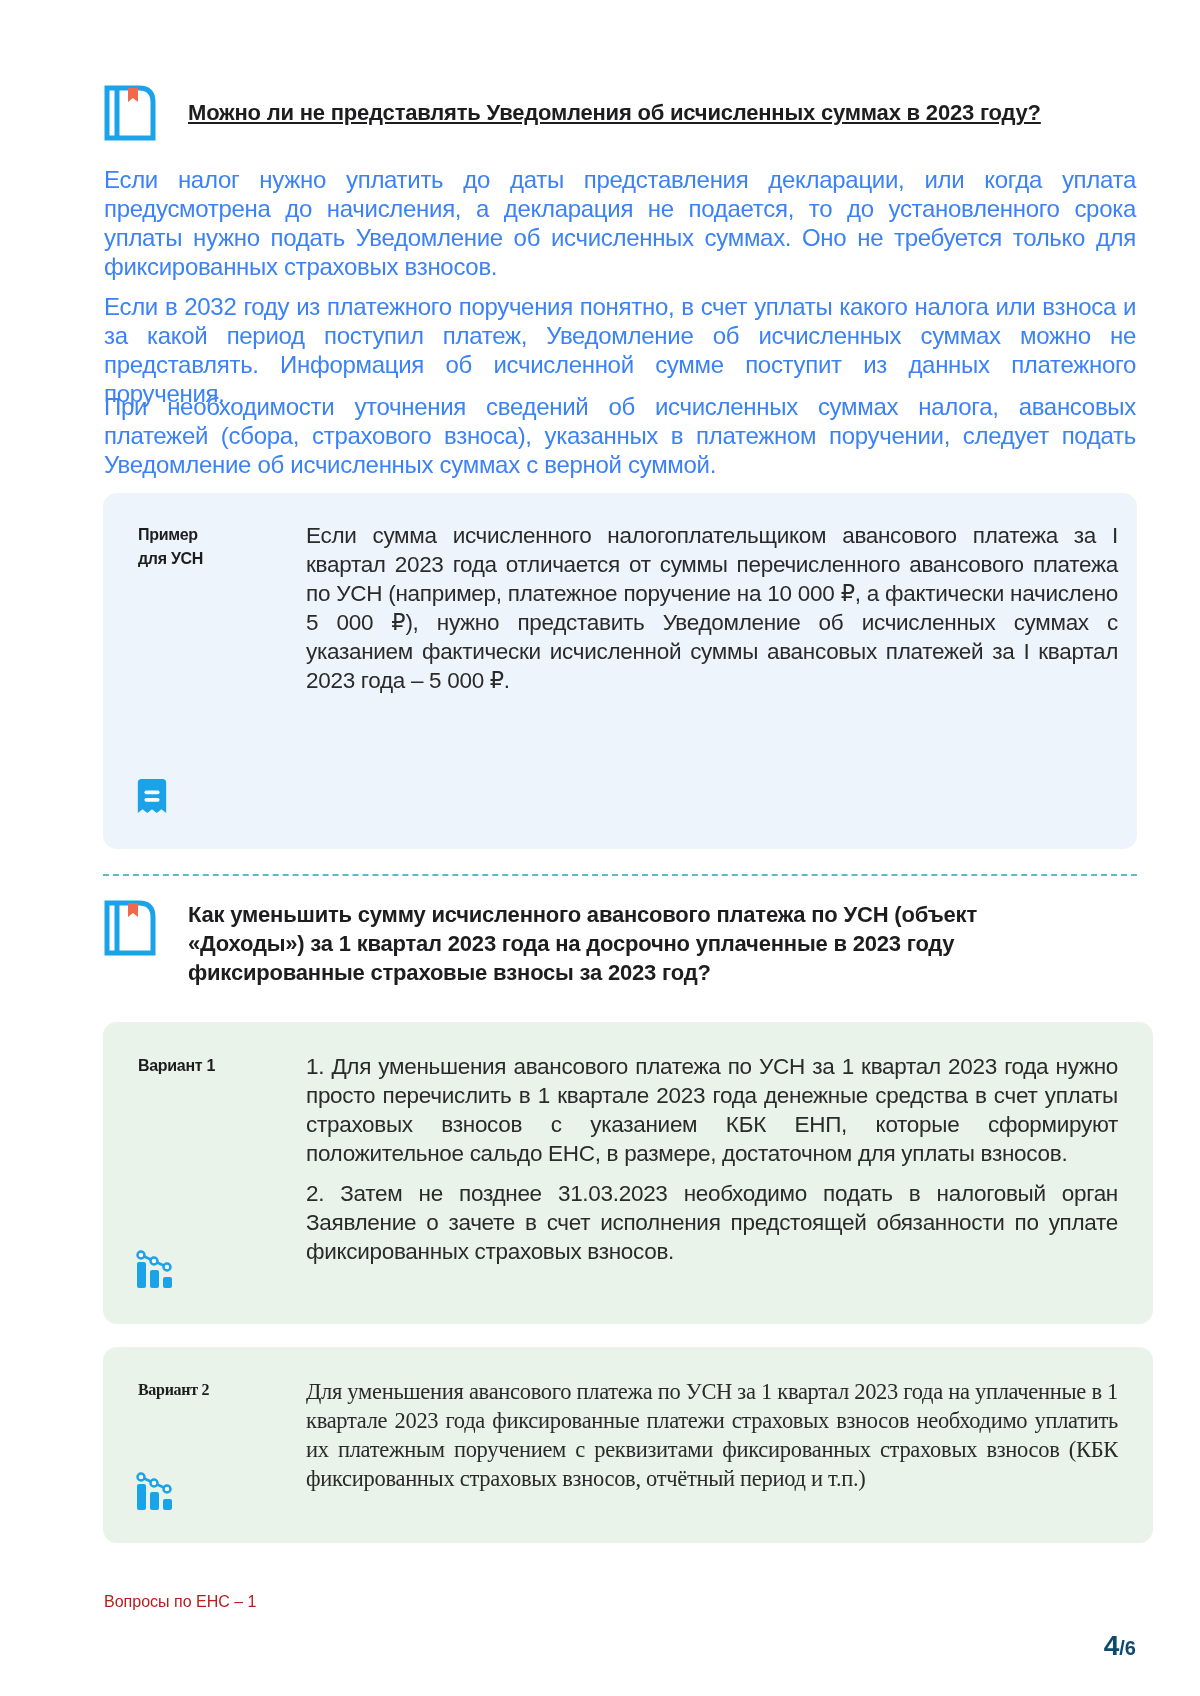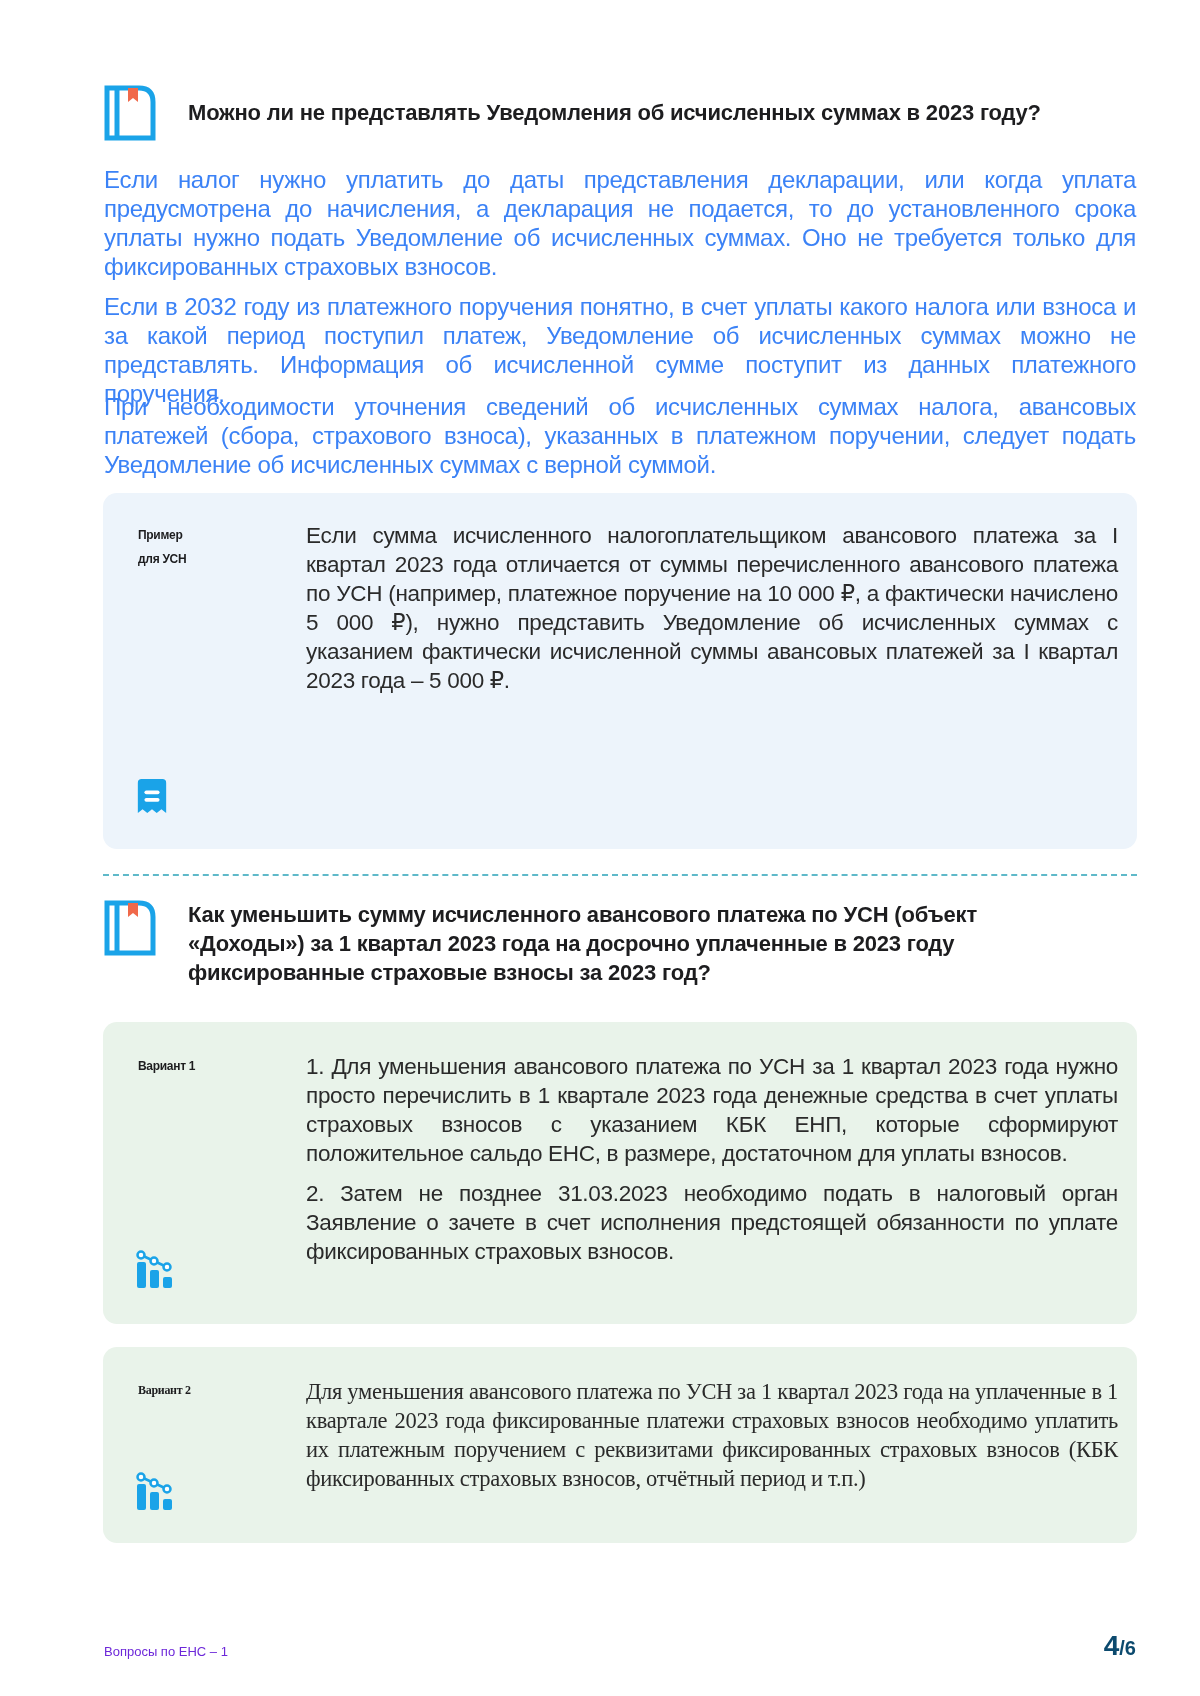--- a/index.html
+++ b/index.html
@@ -34,7 +34,7 @@
     <line x1="14" y1="4" x2="14" y2="54" stroke="#1aa3e8" stroke-width="5"></line>
     <path d="M25 4 H35 V18 L30 14 L25 18 Z" fill="#f0694a"></path>
   </svg>
-  <div class="q-title" style="margin-top:14px;">Можно ли не представлять Уведомления об исчисленных суммах в 2023 году?</div>
+  <div class="q-title" style="margin-top:14px;text-decoration:underline;">Можно ли не представлять Уведомления об исчисленных суммах в 2023 году?</div>
 </div>
 
 <div class="para" style="top:165px;">Если налог нужно уплатить до даты представления декларации, или когда уплата предусмотрена до начисления, а декларация не подается, то до установленного срока уплаты нужно подать Уведомление об исчисленных суммах. Оно не требуется только для фиксированных страховых взносов.</div>

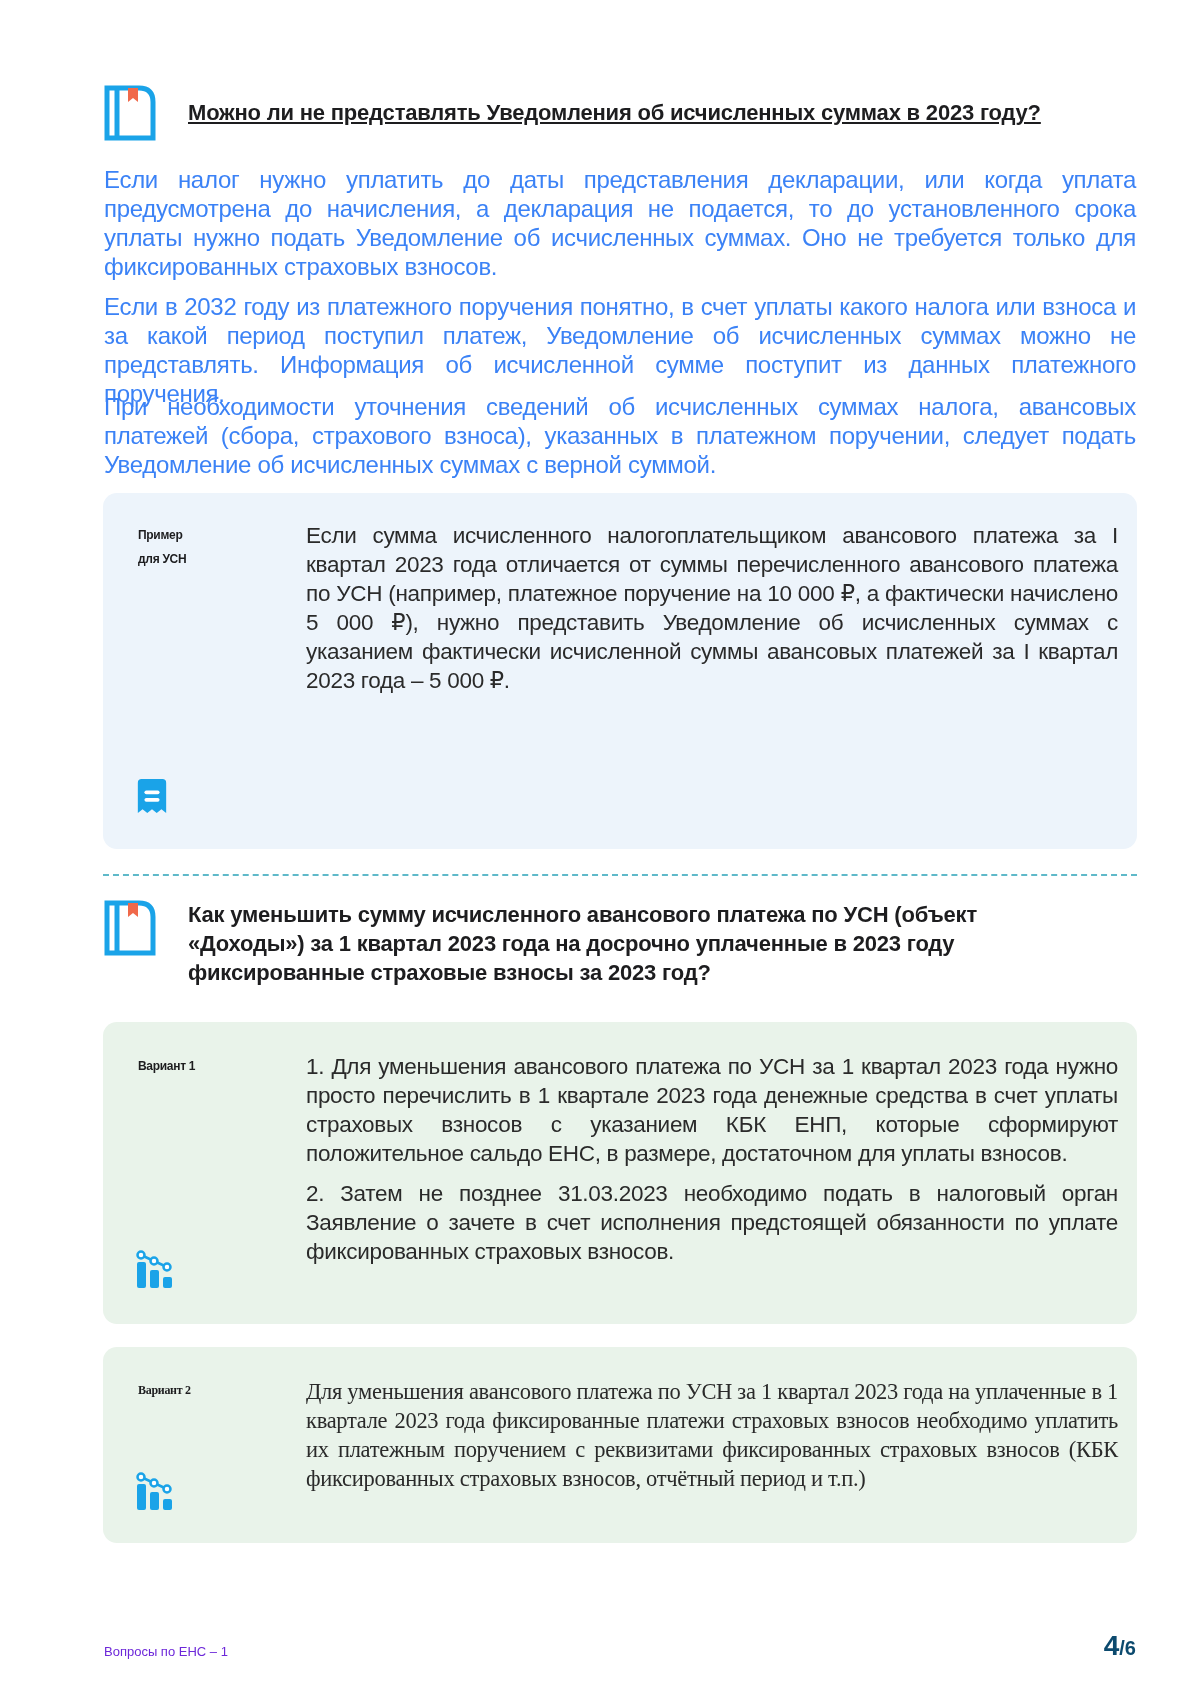--- a/index.html
+++ b/index.html
@@ -15,7 +15,7 @@
   .box { position: absolute; left: 103px; width: 1034px; border-radius: 14px; }
   .box.blue { background: #edf4fb; }
   .box.green { background: #e9f3ea; }
-  .box-label { position: absolute; left: 35px; font-weight: bold; font-size: 12px; line-height: 24px; color: #1d1d1f; letter-spacing: -0.3px; }
+  .box-label { position: absolute; left: 35px; font-weight: bold; font-size: 16px; line-height: 24px; color: #1d1d1f; letter-spacing: -0.3px; }
   .box-body { position: absolute; left: 203px; width: 812px; font-size: 22.5px; line-height: 29px; color: #2a2a2a; text-align: justify; letter-spacing: -0.3px; }
   .box-body p { margin: 0 0 11px 0; }
   .box-icon { position: absolute; left: 32px; }

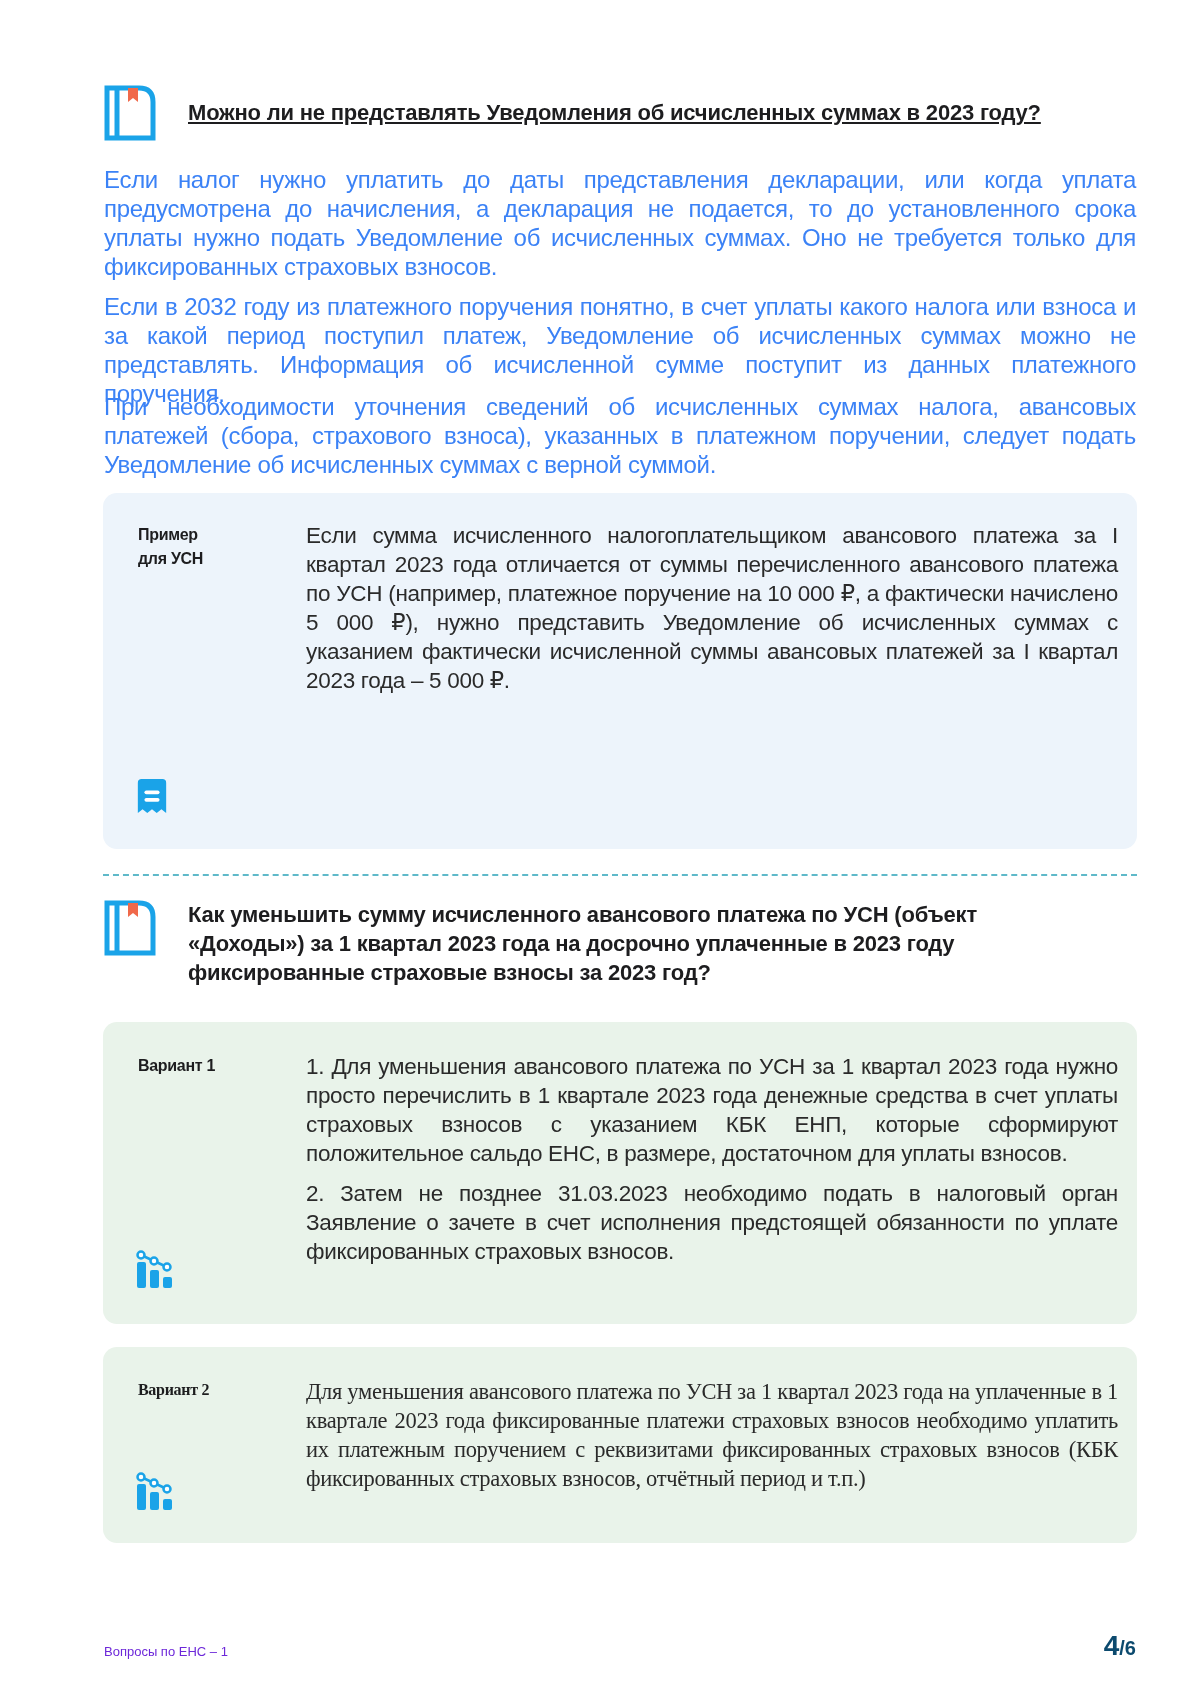--- a/index.html
+++ b/index.html
@@ -14,7 +14,7 @@
   .para { position: absolute; left: 104px; width: 1032px; font-size: 24px; line-height: 29px; color: #3b82f6; text-align: justify; letter-spacing: -0.3px; }
   .box { position: absolute; left: 103px; width: 1034px; border-radius: 14px; }
   .box.blue { background: #edf4fb; }
-  .box.green { background: #e9f3ea; }
+  .box.green { background: #e9f3ea; padding-left: 16px; }
   .box-label { position: absolute; left: 35px; font-weight: bold; font-size: 16px; line-height: 24px; color: #1d1d1f; letter-spacing: -0.3px; }
   .box-body { position: absolute; left: 203px; width: 812px; font-size: 22.5px; line-height: 29px; color: #2a2a2a; text-align: justify; letter-spacing: -0.3px; }
   .box-body p { margin: 0 0 11px 0; }

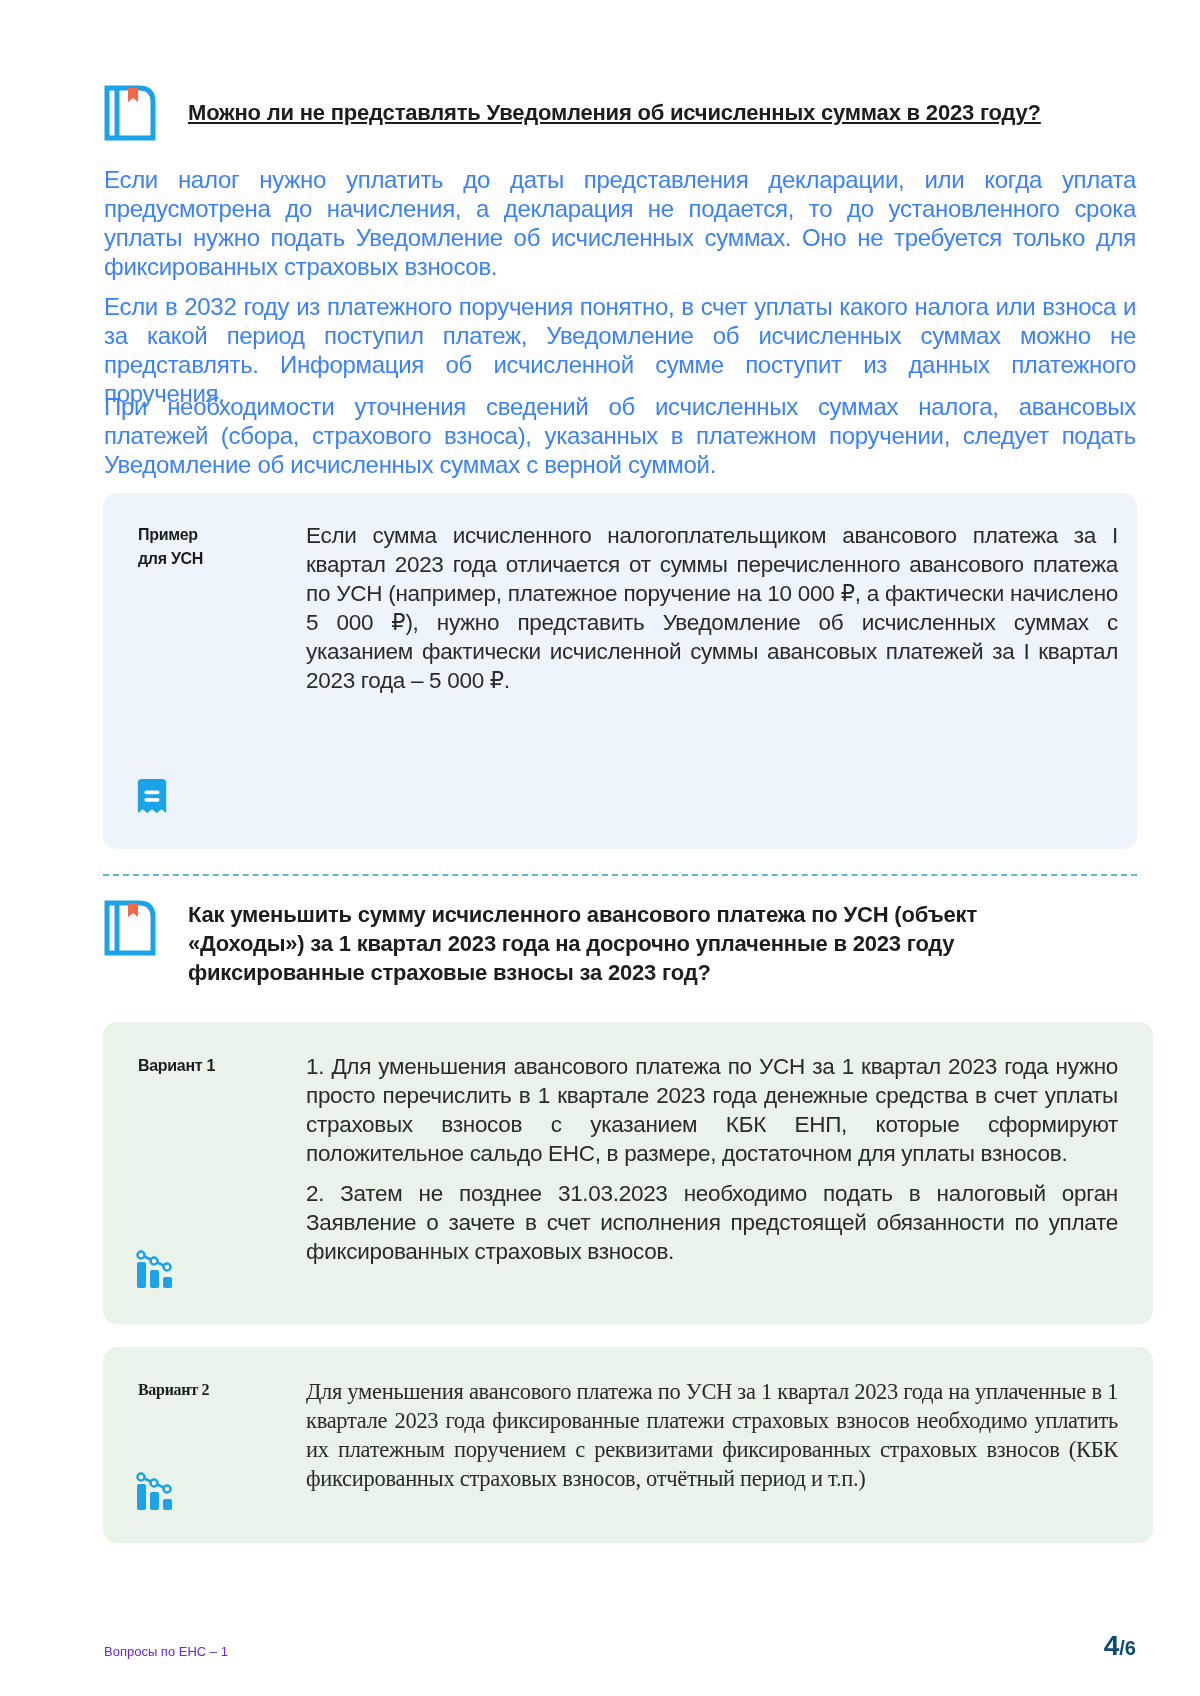--- a/index.html
+++ b/index.html
@@ -20,7 +20,7 @@
   .box-body p { margin: 0 0 11px 0; }
   .box-icon { position: absolute; left: 32px; }
   .sep { position: absolute; left: 103px; width: 1034px; top: 874px; border-top: 2px dashed #5fb9c9; height: 0; }
-  .footer-left { position: absolute; left: 104px; top: 1644px; font-size: 13px; color: #6d28d9; }
+  .footer-left { position: absolute; left: 104px; top: 1593px; font-size: 16px; color: #b91c1c; }
   .footer-right { position: absolute; right: 64px; top: 1630px; font-weight: bold; color: #0c4a6e; }
   .footer-right .cur { font-size: 28px; }
   .footer-right .tot { font-size: 20px; }

